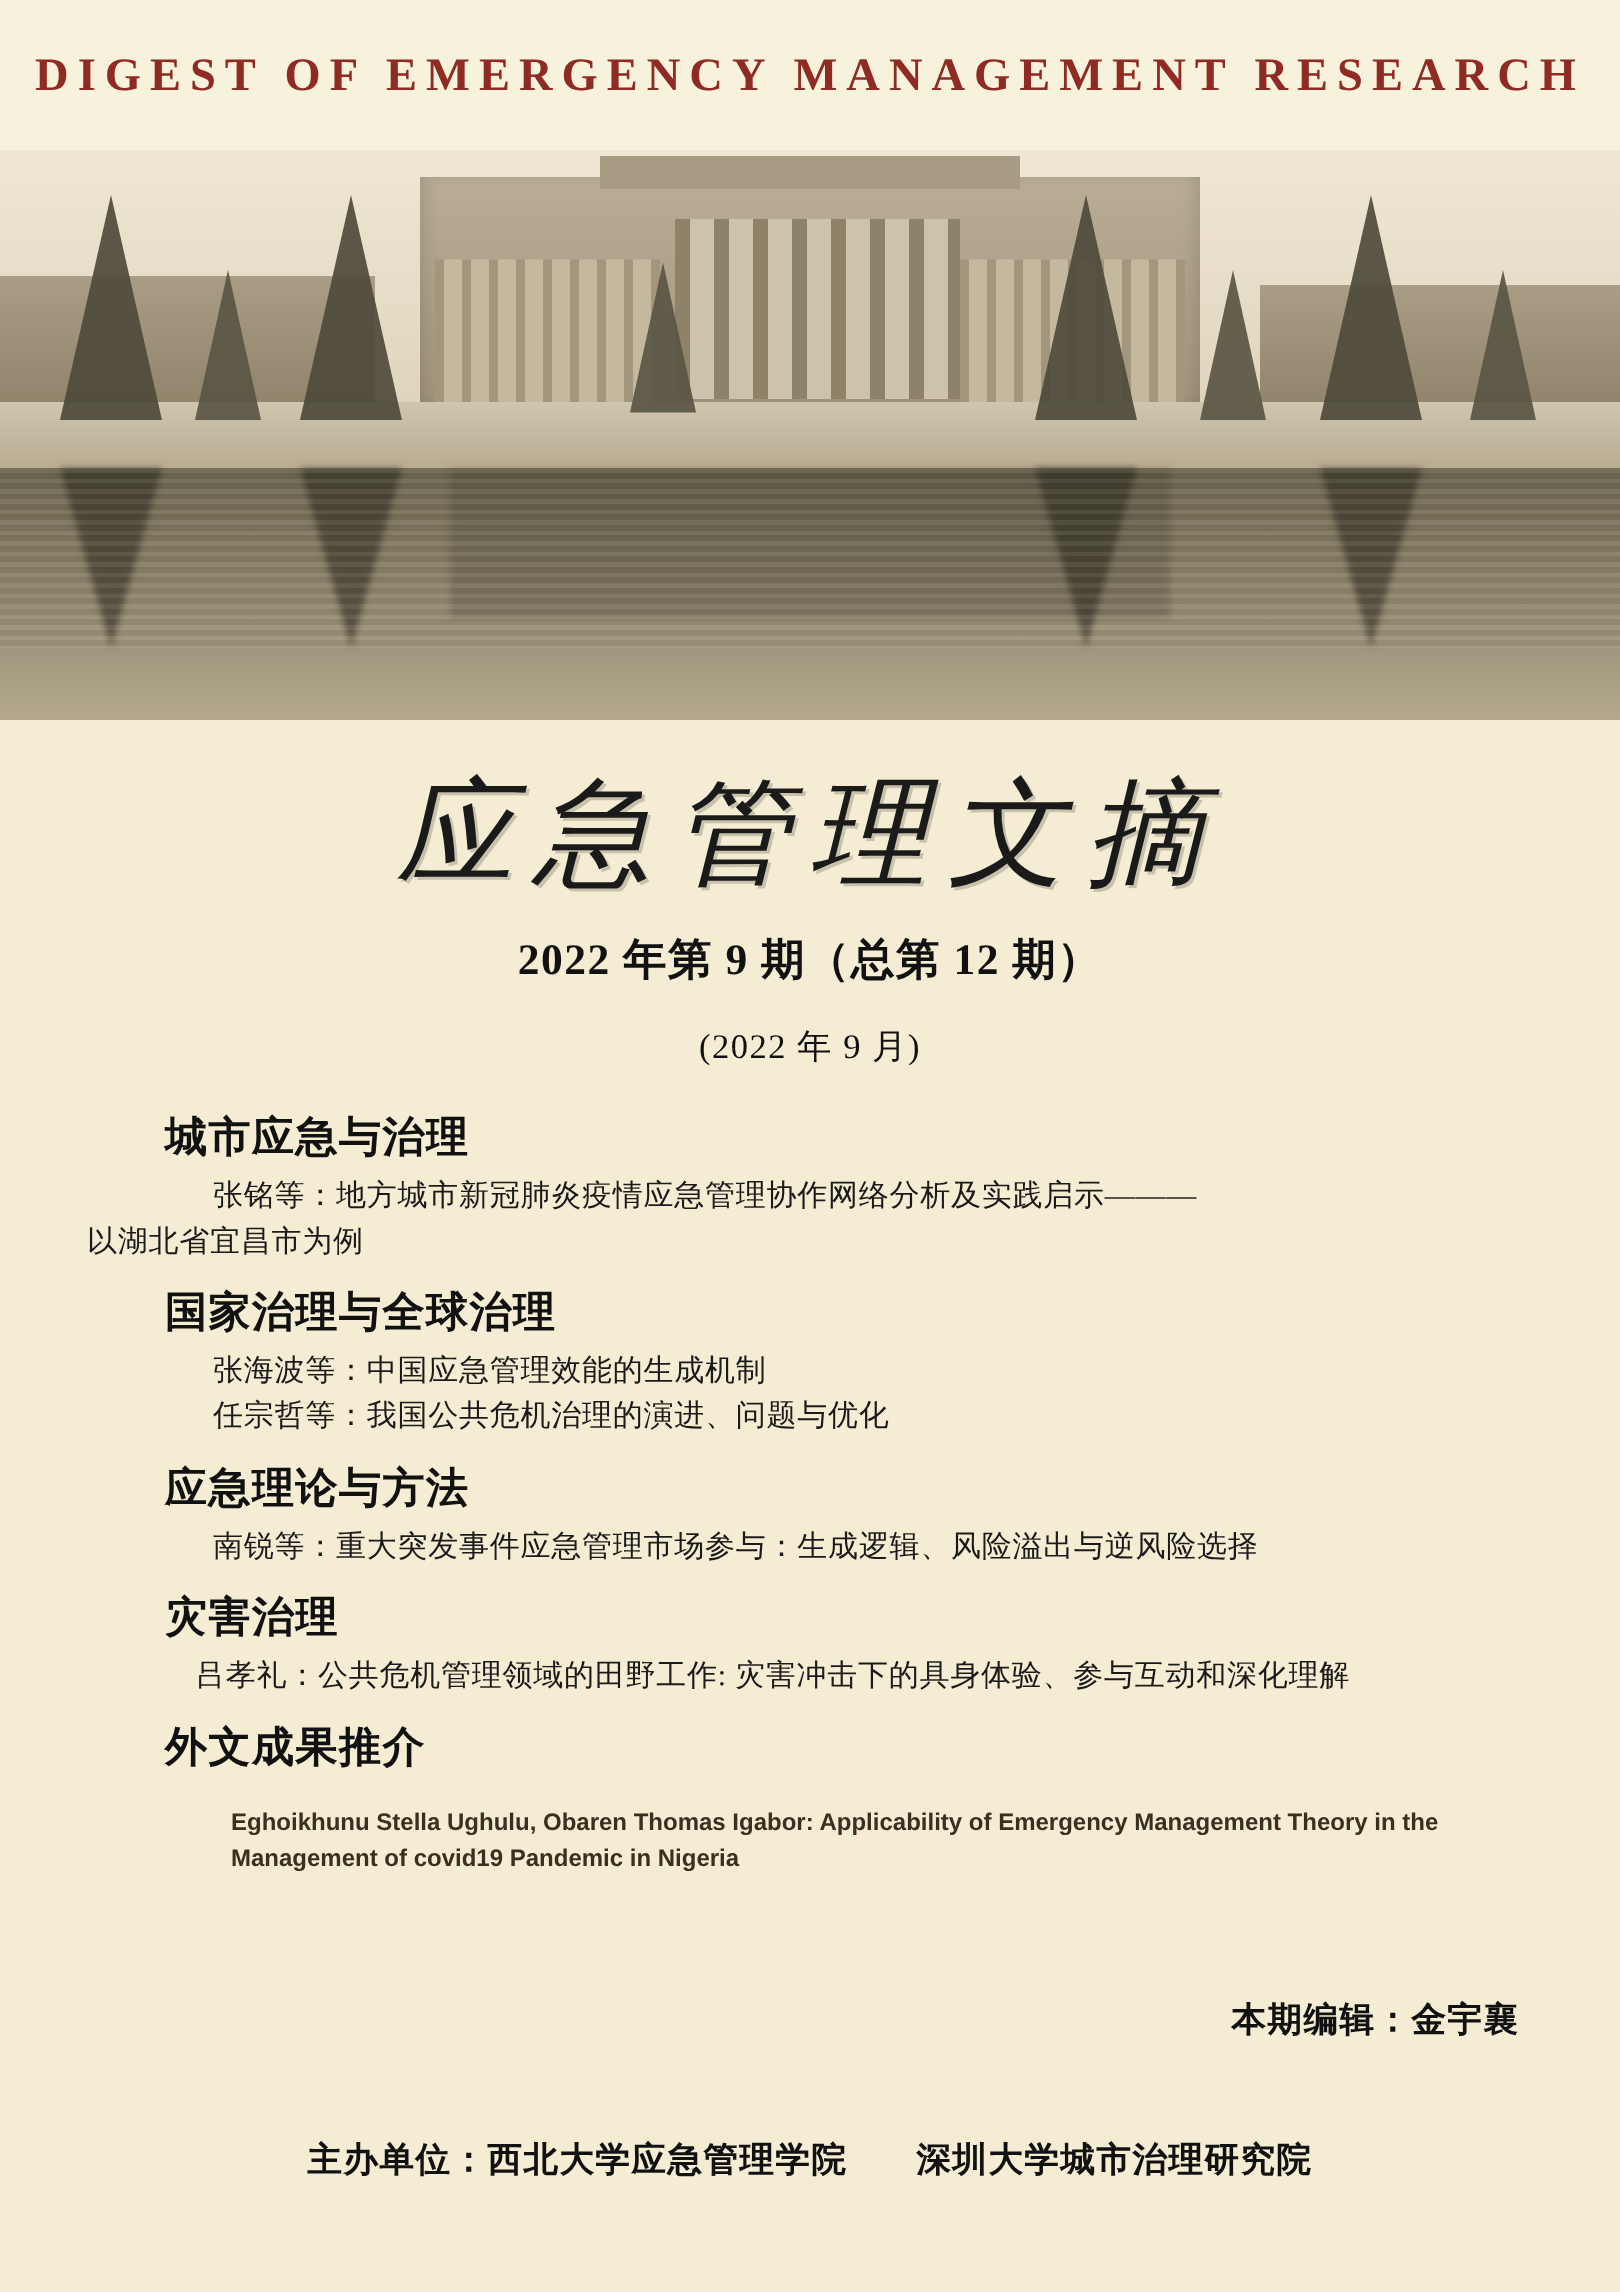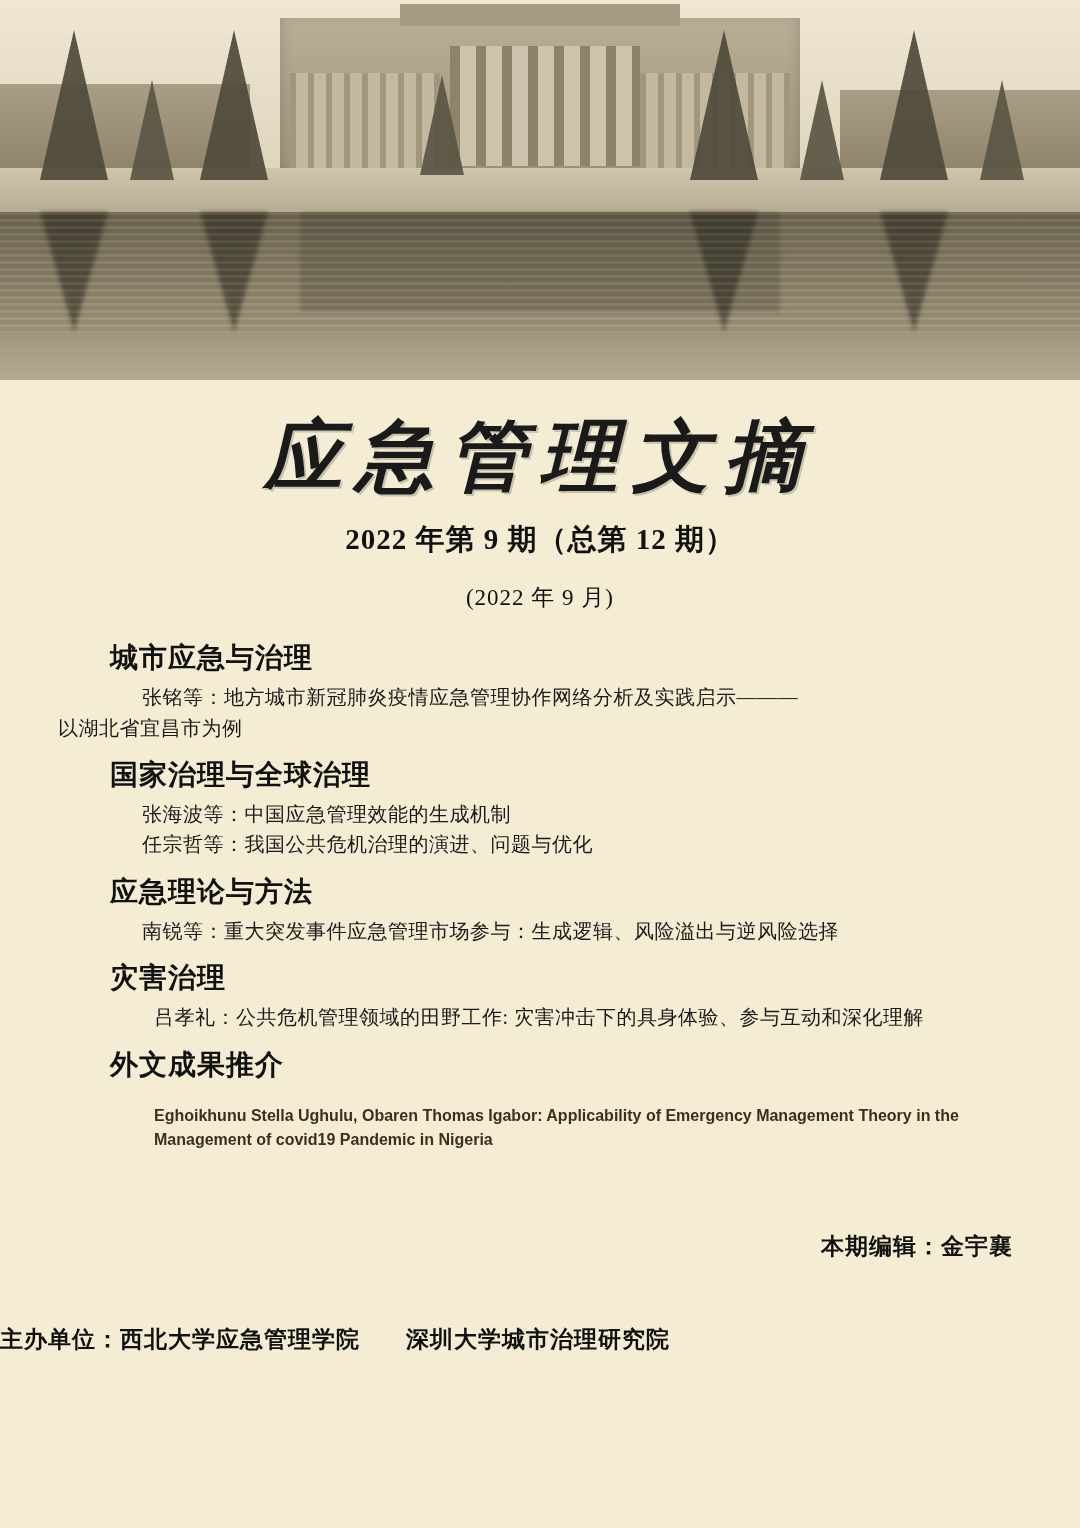--- a/index.html
+++ b/index.html
@@ -236,6 +236,9 @@
 
 <div class="page">
 
+  <div class="banner">
+    <div class="banner-title">DIGEST OF EMERGENCY MANAGEMENT RESEARCH</div>
+  </div>
 
   <div class="photo">
     <div class="sky"></div>

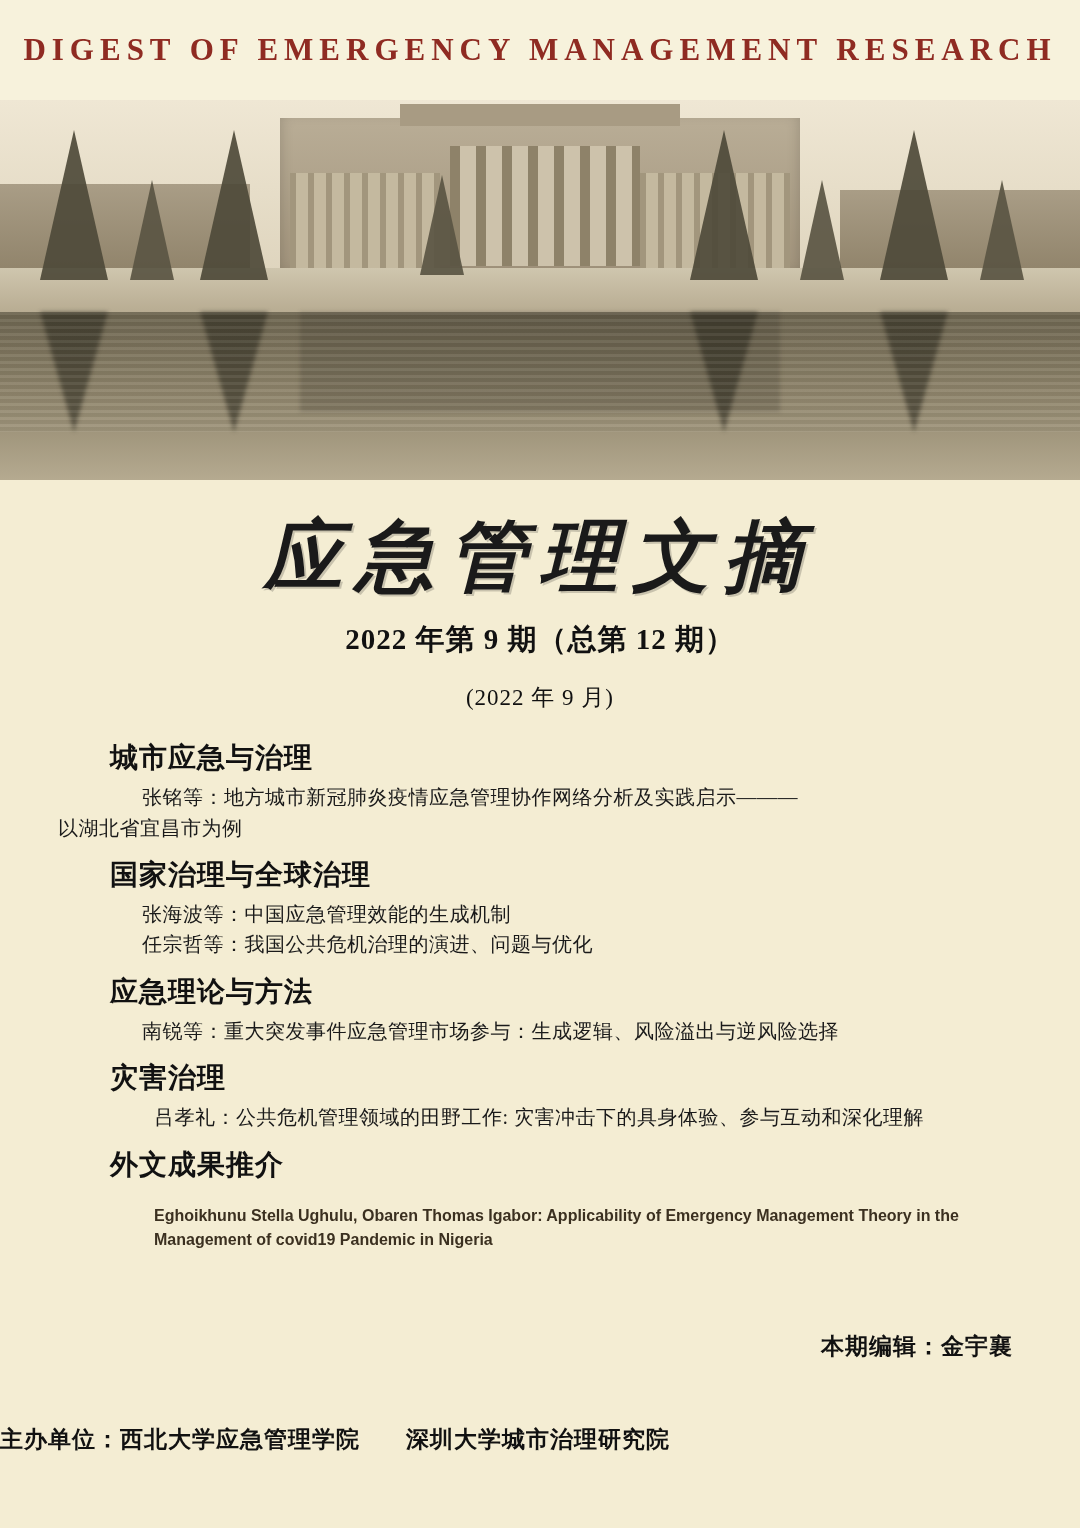--- a/index.html
+++ b/index.html
@@ -159,7 +159,7 @@
   .cn-title {
     font-family: "DejaVu Serif", serif;
     font-size: 78px;
-    font-weight: bold;
+    font-weight: normal;
     font-style: italic;
     letter-spacing: 14px;
     color: #1a1a1a;

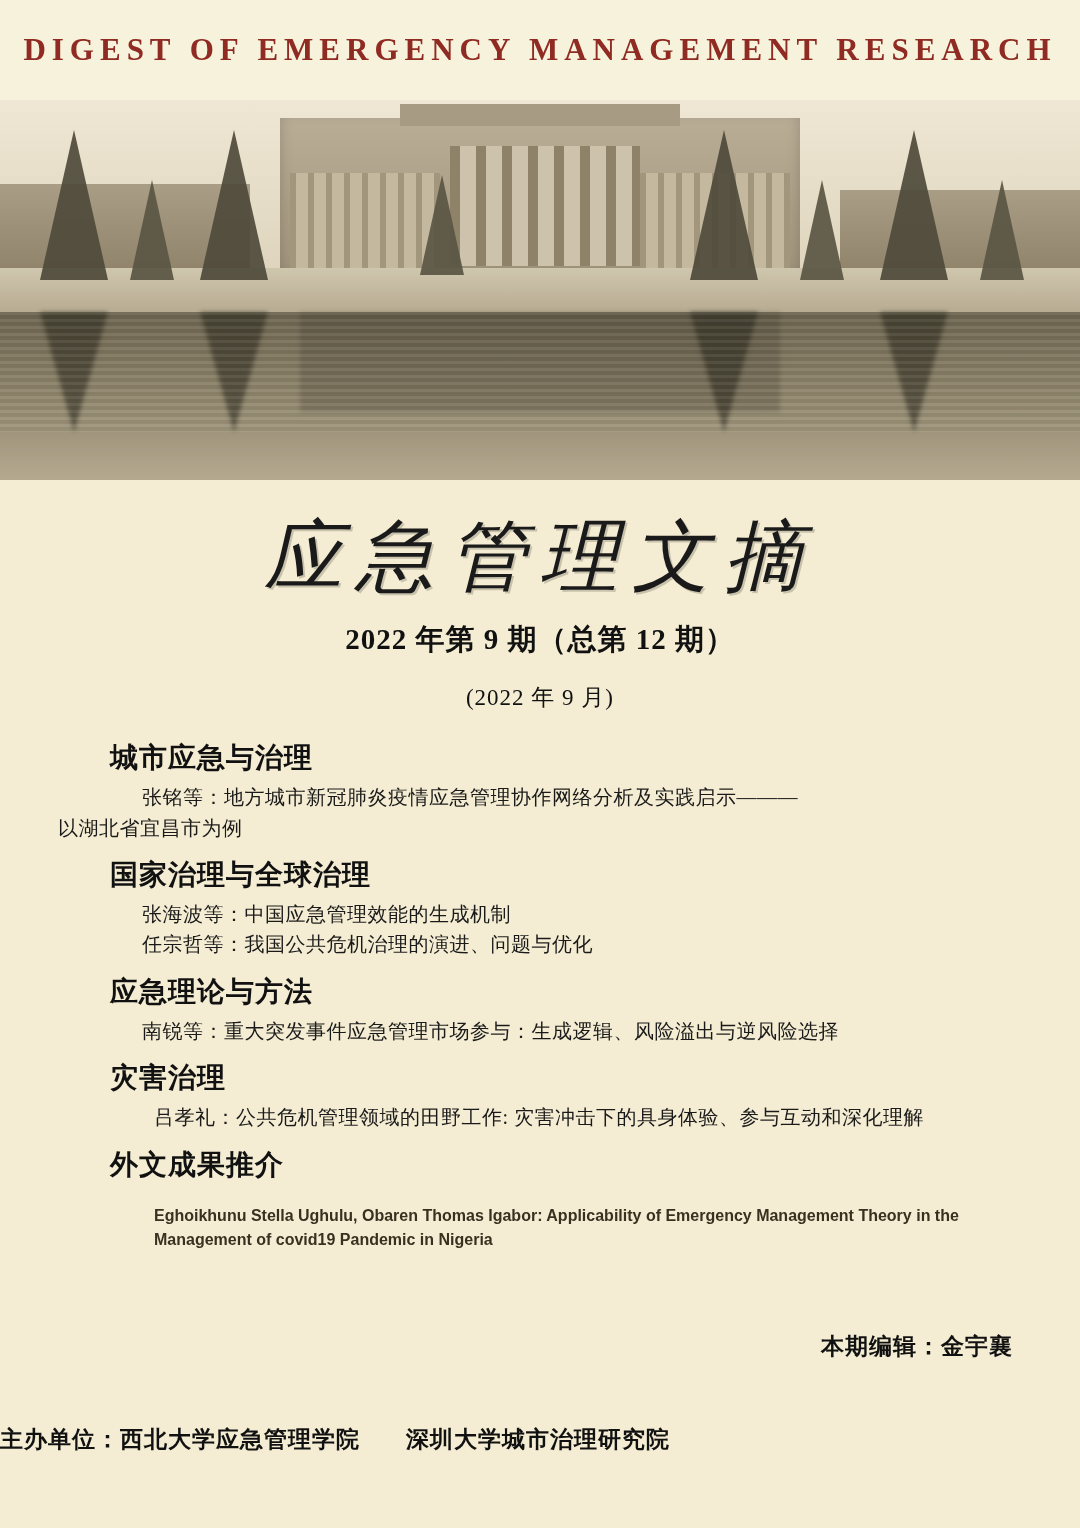--- a/index.html
+++ b/index.html
@@ -298,7 +298,7 @@
 
     <div class="section">
       <div class="section-title">灾害治理</div>
-      <div class="entry" style="margin-left:96px;">吕孝礼：公共危机管理领域的田野工作: 灾害冲击下的具身体验、参与互动和深化理解</div>
+      <div class="entry" style="margin-left:72px;">吕孝礼：公共危机管理领域的田野工作: 灾害冲击下的具身体验、参与互动和深化理解</div>
     </div>
 
     <div class="section">

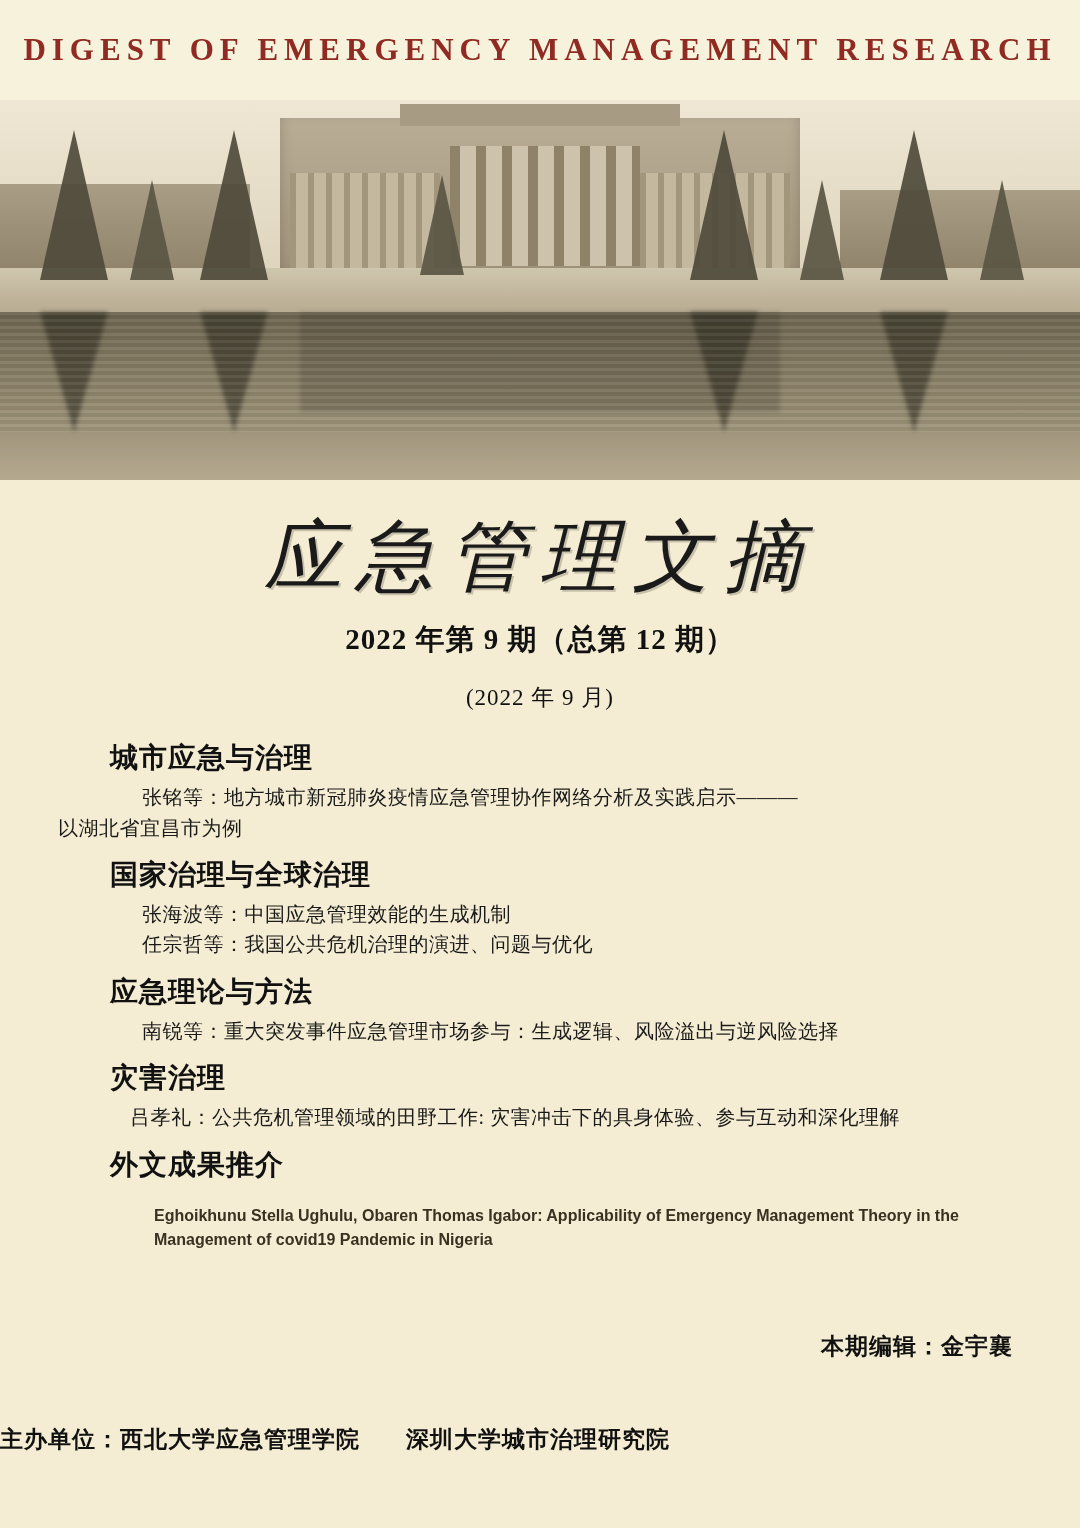--- a/index.html
+++ b/index.html
@@ -224,6 +224,7 @@
   }
   .sponsors {
     margin-top: 62px;
+    text-align: center;
     font-size: 23px;
     font-weight: bold;
     color: #111;

